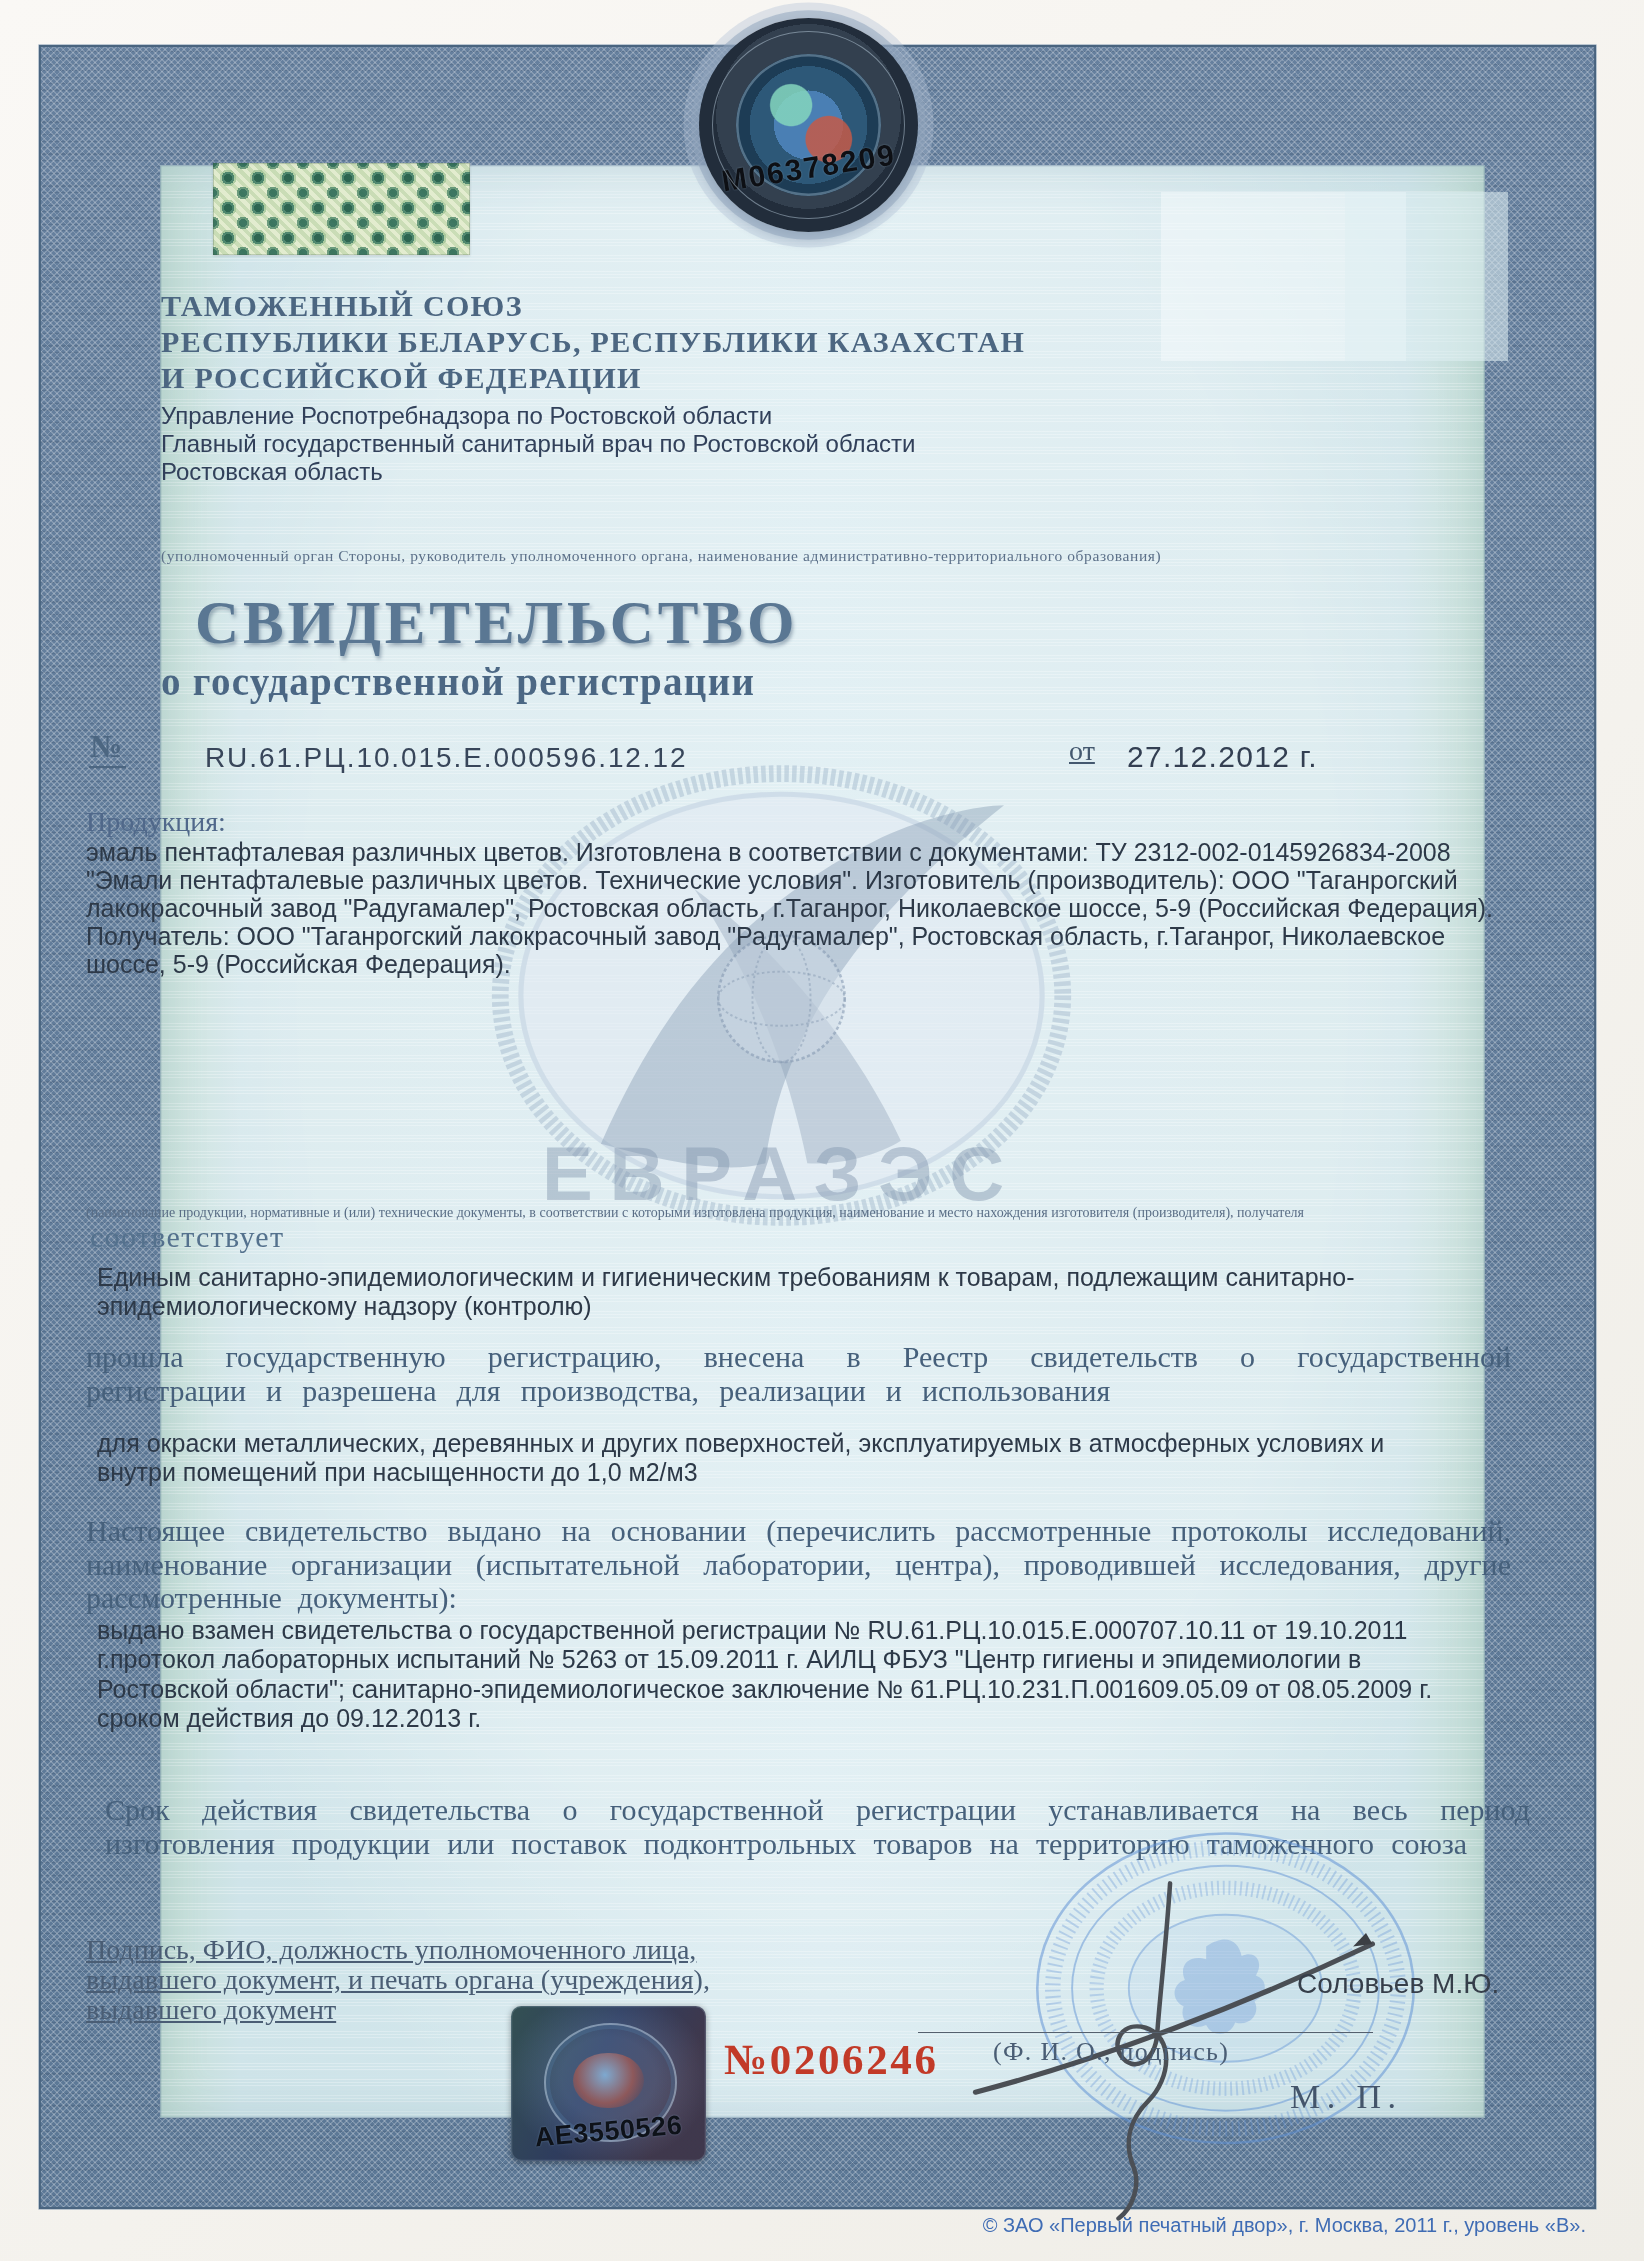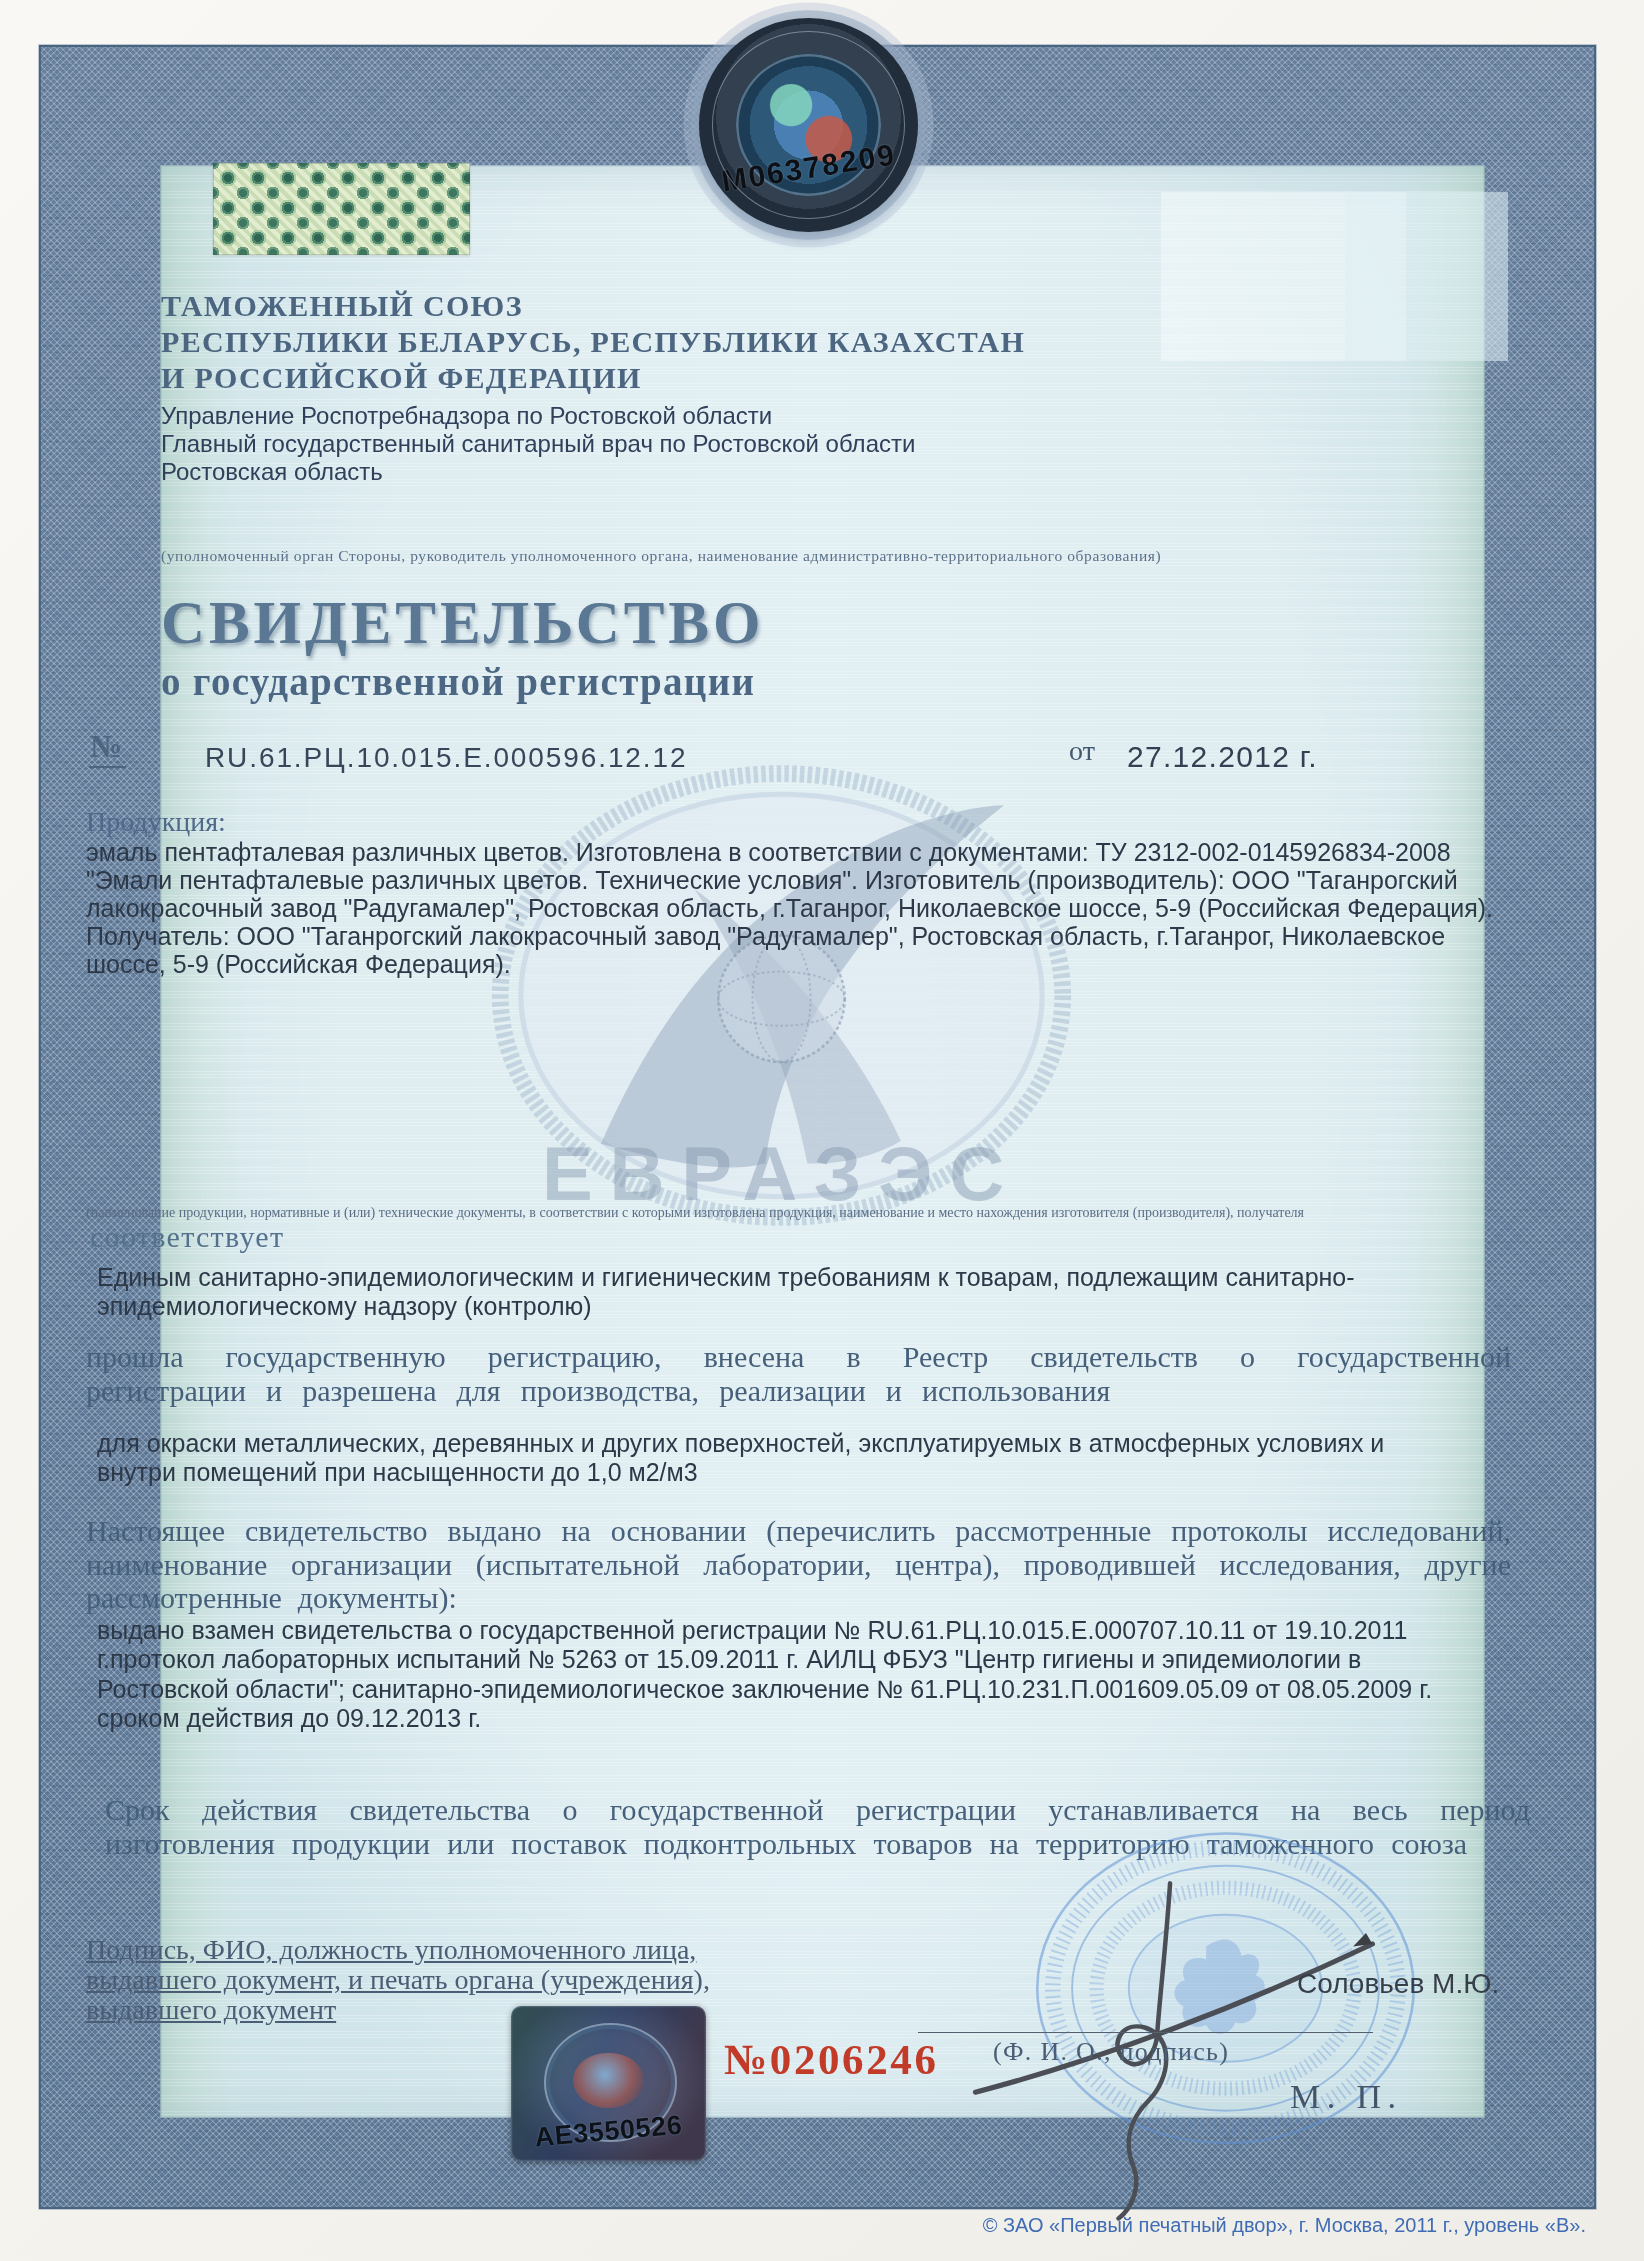--- a/index.html
+++ b/index.html
@@ -51,7 +51,7 @@
   .authority{top:402px;font:400 24px/28px "Liberation Sans",sans-serif;color:#31405a;}
   .cap-small{top:547px;font:15.5px "Liberation Serif",serif;color:#5c7089;letter-spacing:0.6px;}
   .title-main{top:588px;font:700 61px "Liberation Serif",serif;color:#5a7793;letter-spacing:3.9px;
-    text-shadow:1.9px 2.6px 3.9px rgba(70,95,120,.45);}
+    text-shadow:1.9px 2.6px 3.9px rgba(70,95,120,.45);padding-left:34px;}
   .title-sub{top:659px;font:700 39px "Liberation Serif",serif;color:#4b6784;letter-spacing:1.3px;}
 
   .no-label{left:89px;top:728px;font:700 32px "Liberation Serif",serif;color:#4c6681;border-bottom:2.6px double #4c6681;padding:0 3.9px 1.3px 1.3px;}

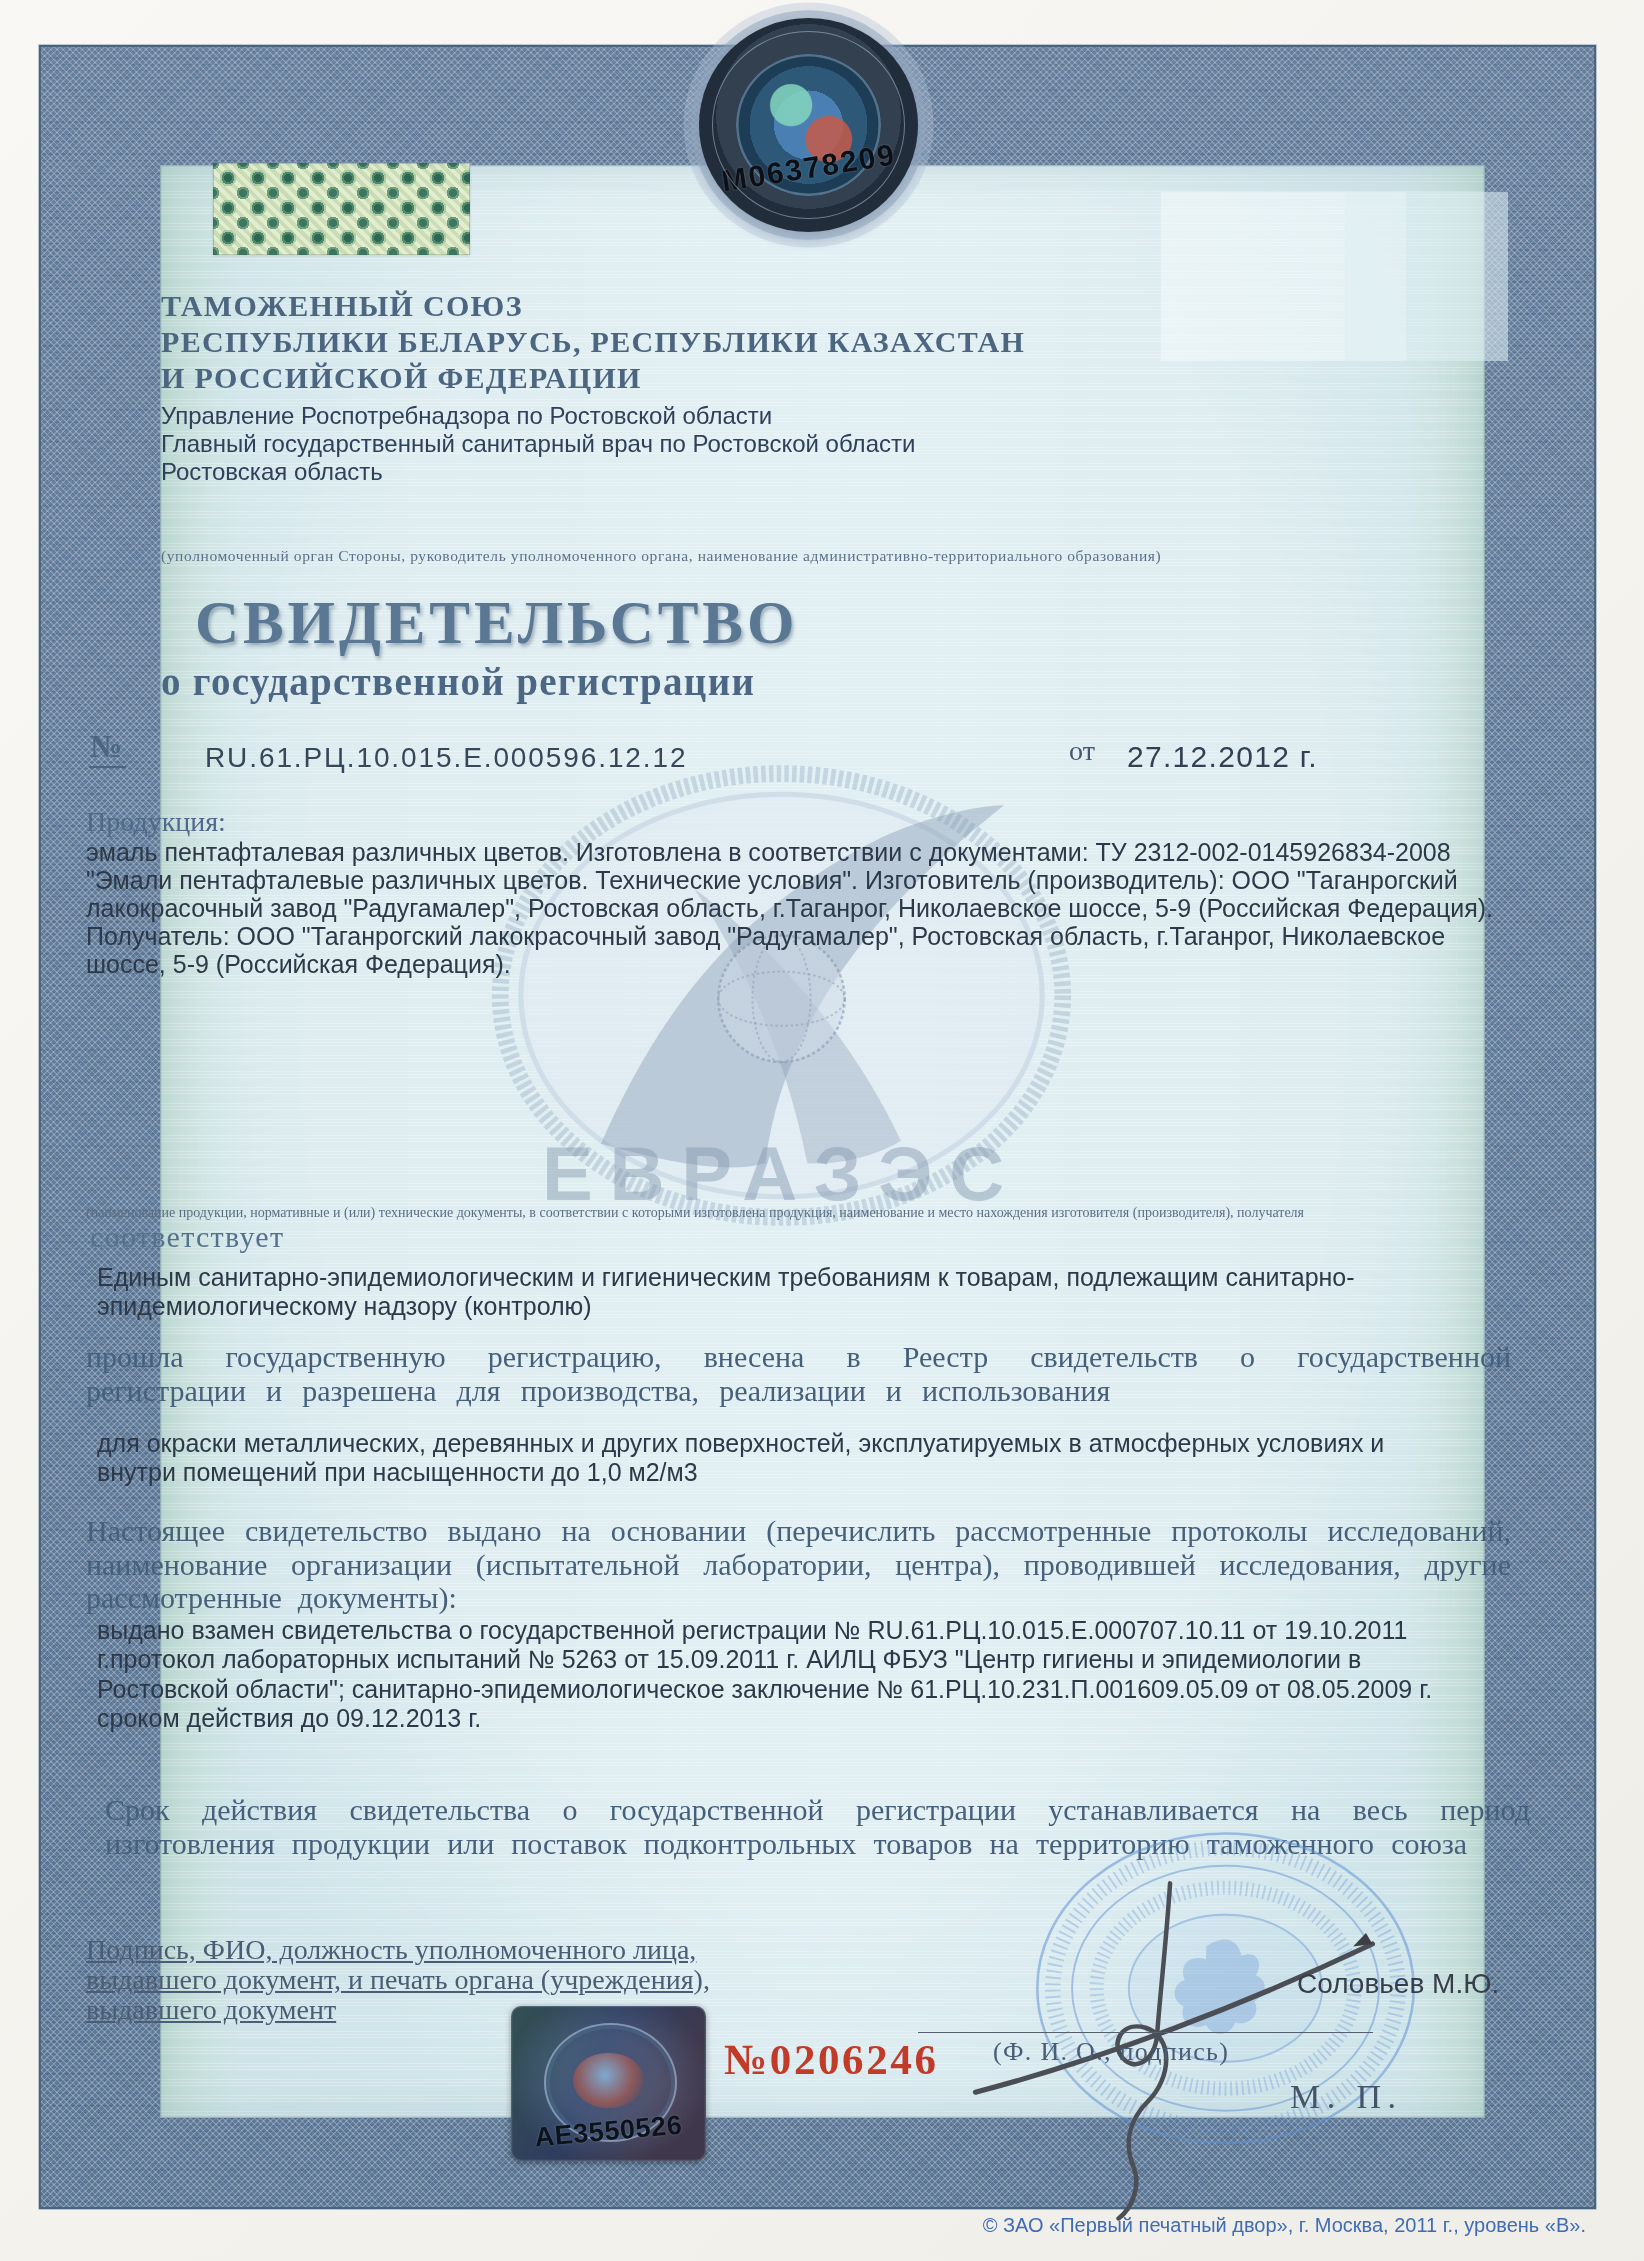--- a/index.html
+++ b/index.html
@@ -56,7 +56,7 @@
 
   .no-label{left:89px;top:728px;font:700 32px "Liberation Serif",serif;color:#4c6681;border-bottom:2.6px double #4c6681;padding:0 3.9px 1.3px 1.3px;}
   .no-value{left:193px;top:742px;font:28px "Liberation Sans",sans-serif;color:#38465a;letter-spacing:1.9px;margin-left:12px;}
-  .date-label{left:1069px;top:735px;font:28px "Liberation Serif",serif;color:#44586f;}
+  .date-label{left:1069px;top:735px;font:28px "Liberation Serif",serif;color:#44586f;text-decoration:underline;}
   .date-value{left:1127px;top:740px;font:30px "Liberation Sans",sans-serif;color:#333f52;letter-spacing:1.3px;}
 
   .prod-label{left:86px;top:806px;font:28px "Liberation Serif",serif;color:#50688a;}

